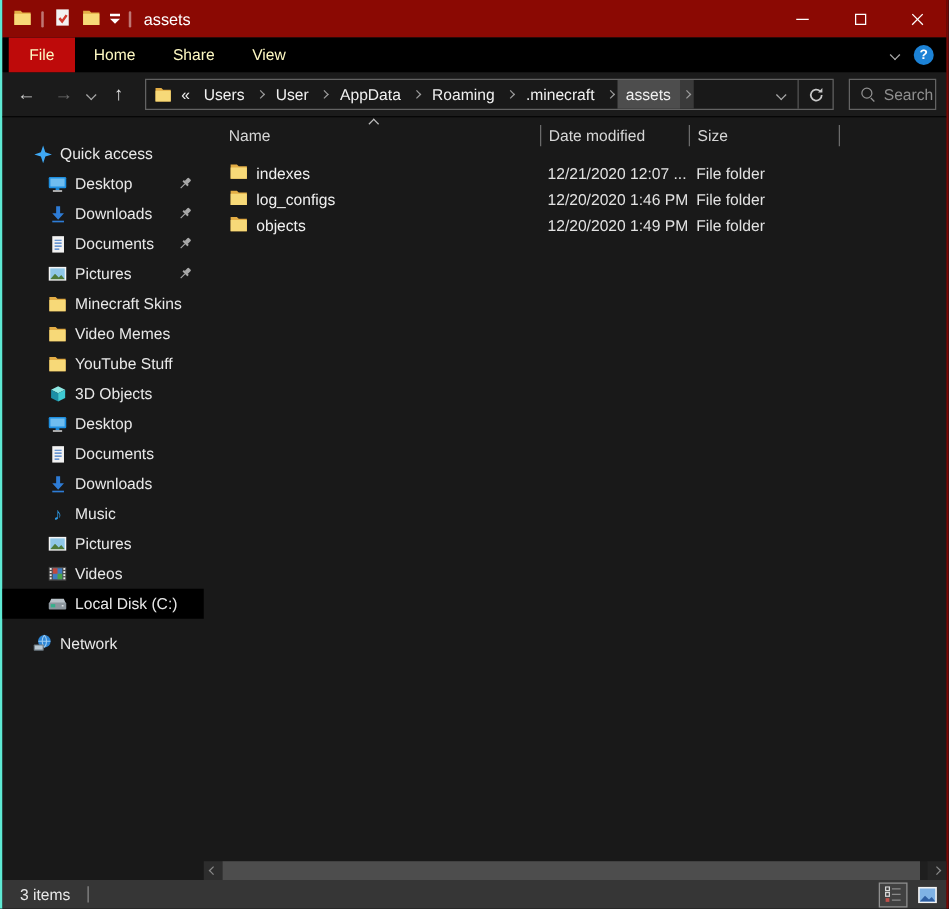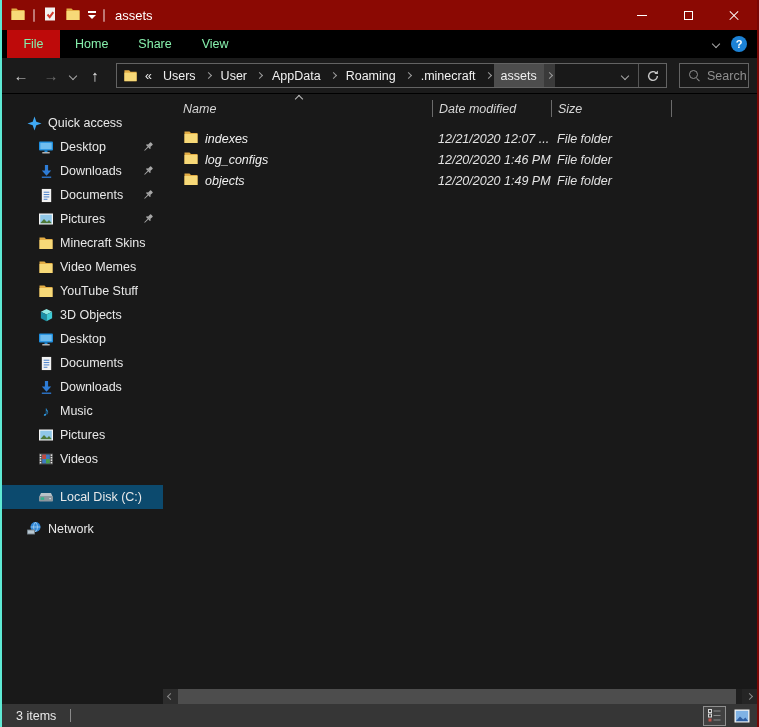--- a/index.html
+++ b/index.html
@@ -25,7 +25,7 @@
 
   
   .ribbonrow { height:28px; background:#000; display:flex; align-items:stretch; flex:0 0 auto; }
-  .tab { display:flex; align-items:center; padding:0 15px; color:#86efac; font-size:12.5px; }
+  .tab { display:flex; align-items:center; padding:0 15px; color:#fef9c3; font-size:12.5px; }
   .tab.file { background:#BE0A0A; width:53px; margin-left:5px; justify-content:center; padding:0; }
   .ribbon-right { margin-left:auto; display:flex; align-items:center; gap:12px; padding-right:10px; }
   .help-circle { width:16px; height:16px; border-radius:50%; background:#1C82D6; color:#fff;

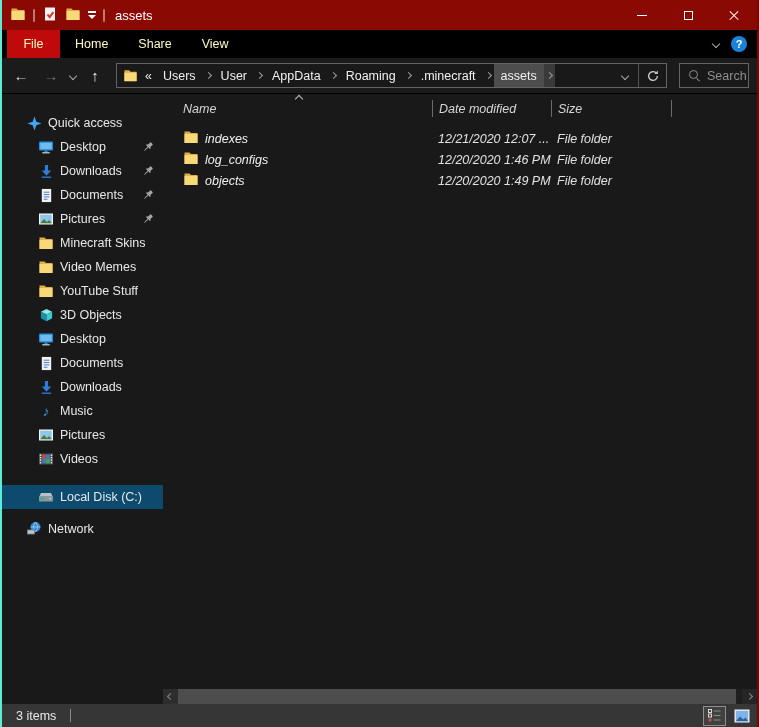--- a/index.html
+++ b/index.html
@@ -72,7 +72,7 @@
   .note-glyph { color:#2E9BE6; font-size:14px; line-height:1; }
 
   
-  .content { flex:1; display:flex; flex-direction:column; position:relative; min-width:0;font-style:italic; }
+  .content { flex:1; display:flex; flex-direction:column; position:relative; min-width:0; }
   .colheaders { height:29px; display:grid; grid-template-columns:270px 119px 120px 81px;
                 align-items:center; color:#D6D6D6; position:relative; flex:0 0 auto; }
   .colheaders .hcell { position:relative; height:100%; display:flex; align-items:center; }

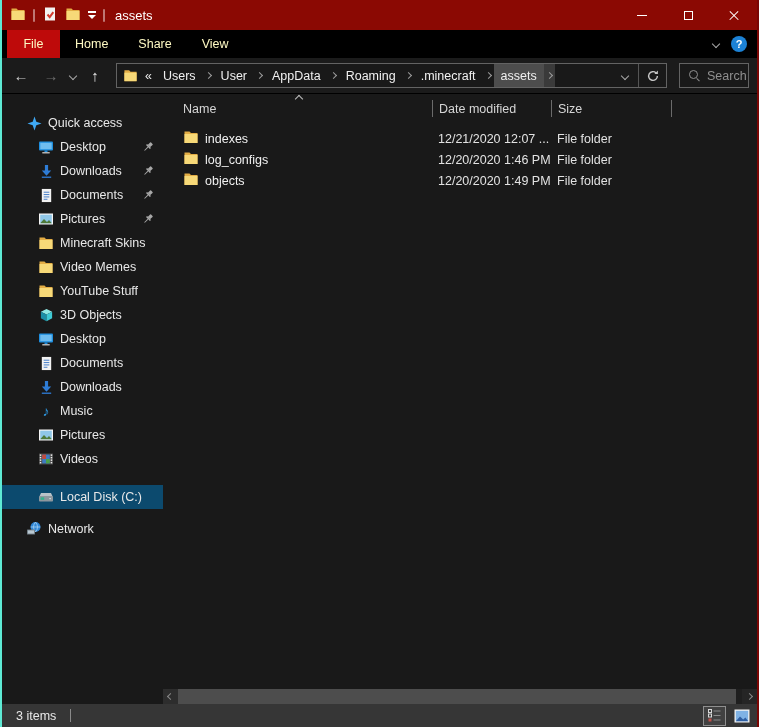--- a/index.html
+++ b/index.html
@@ -66,7 +66,7 @@
   .side-item.lvl0 { padding-left:24px; }
   .side-item.lvl1 { padding-left:36px; }
   .side-item.gap { margin-top:8px; }
-  .side-item.selected { background:#0c4a6e;margin-top:14px; }
+  .side-item.selected { background:#000000; }
   .side-item .ic { width:16px; height:16px; flex:0 0 auto; display:flex; align-items:center; justify-content:center; }
   .pin { position:absolute; right:9px; top:6px; }
   .note-glyph { color:#2E9BE6; font-size:14px; line-height:1; }

